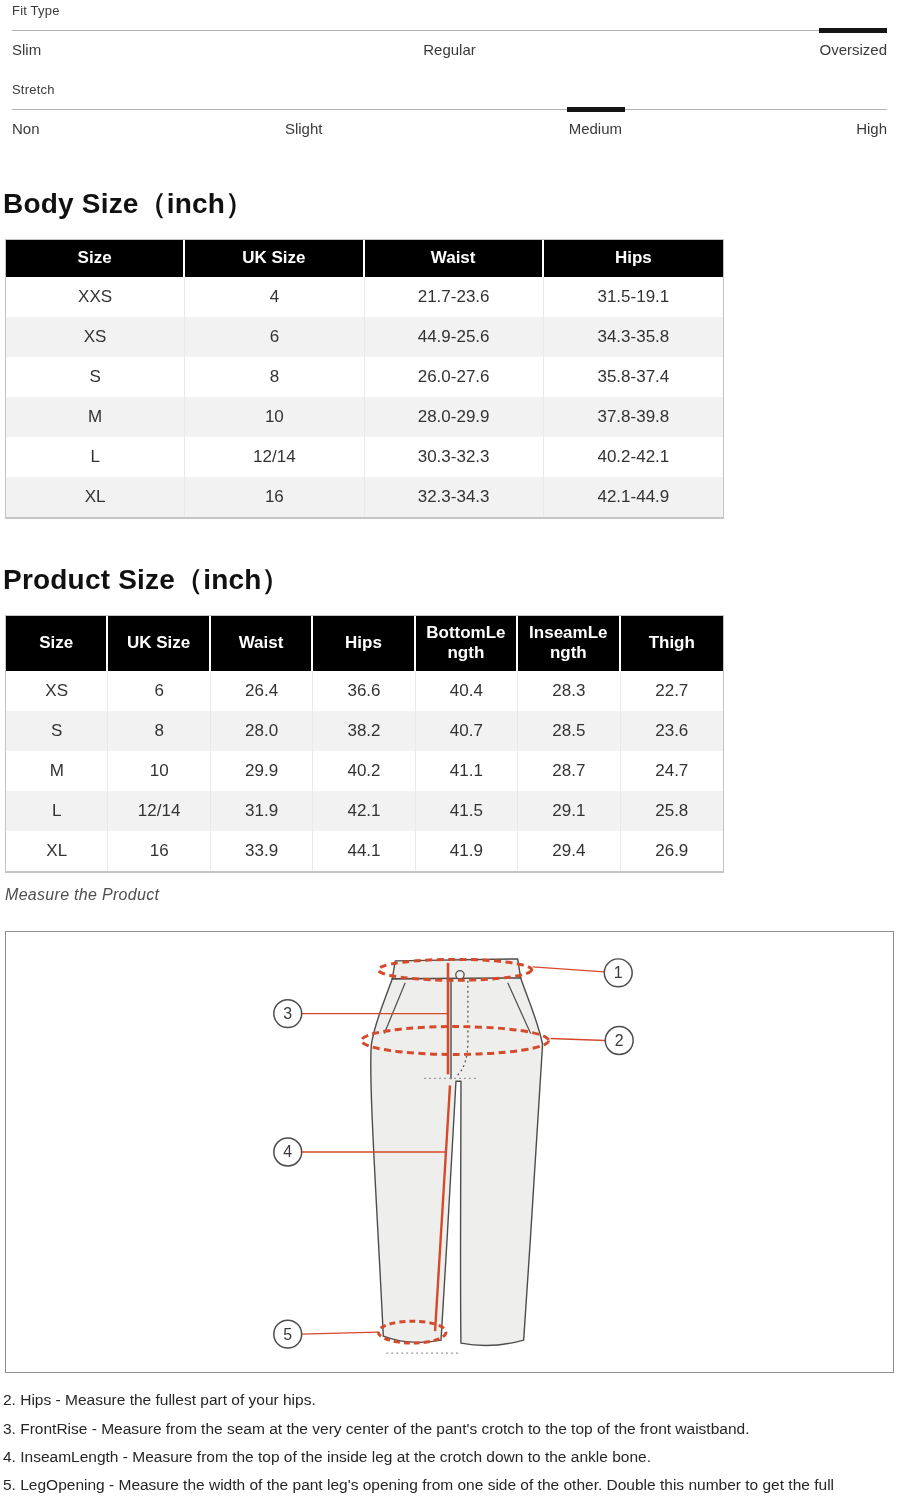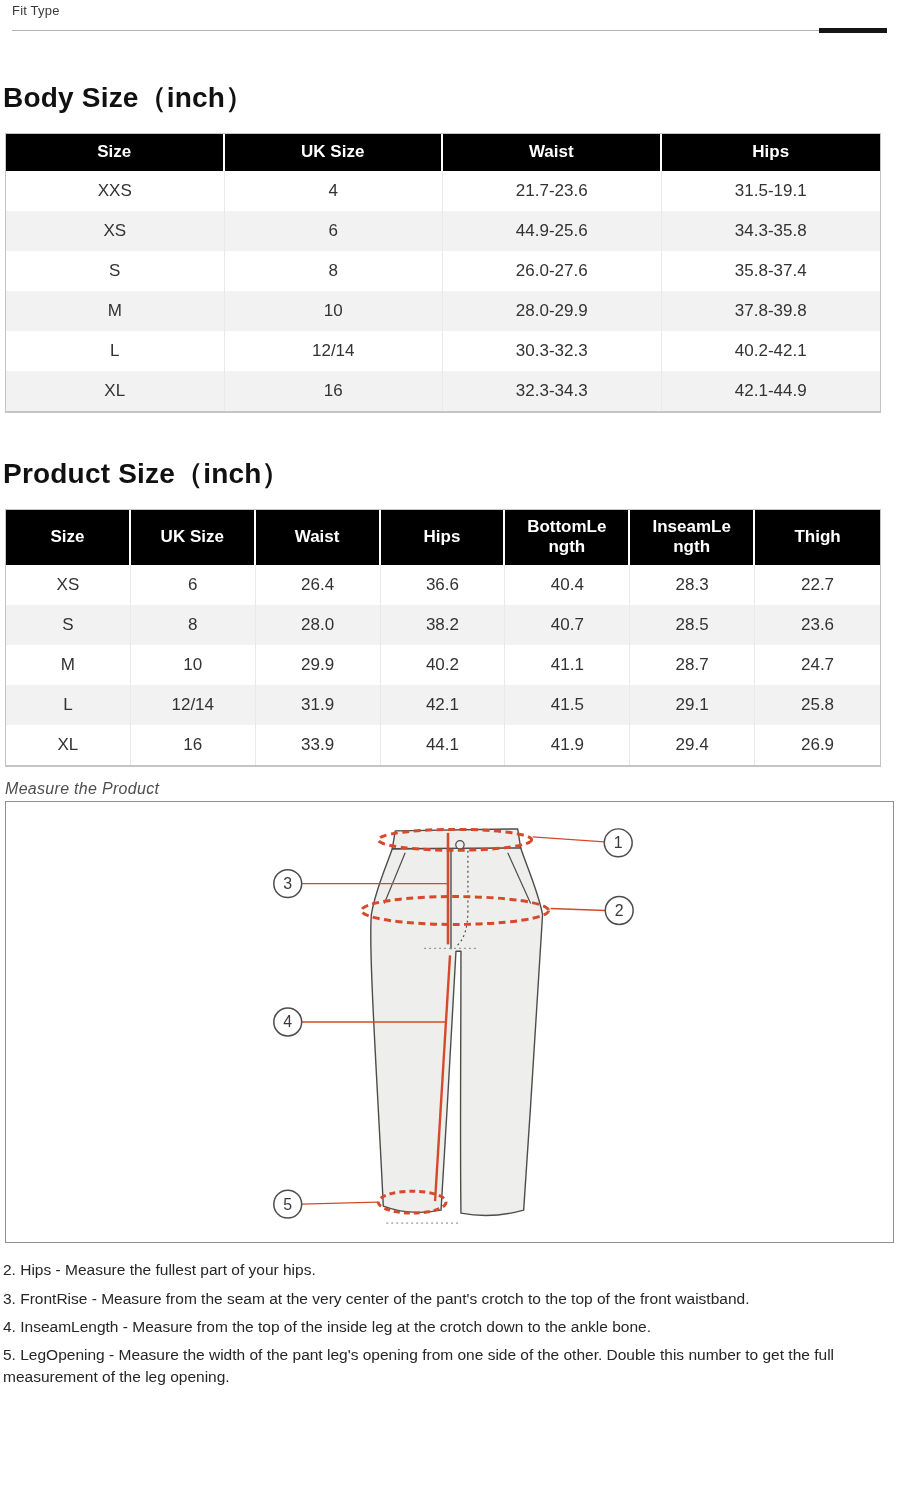--- a/index.html
+++ b/index.html
@@ -70,6 +70,11 @@
     <div class="track">
       <div class="marker"></div>
     </div>
+    <div class="options">
+        <span class="scale-option" style="left: 0px;">Slim</span>
+        <span class="scale-option" style="left: 50%; transform: translateX(-50%);">Regular</span>
+        <span class="scale-option" style="right: 0px;">Oversized</span>
+      </div>
   </div>
 
 

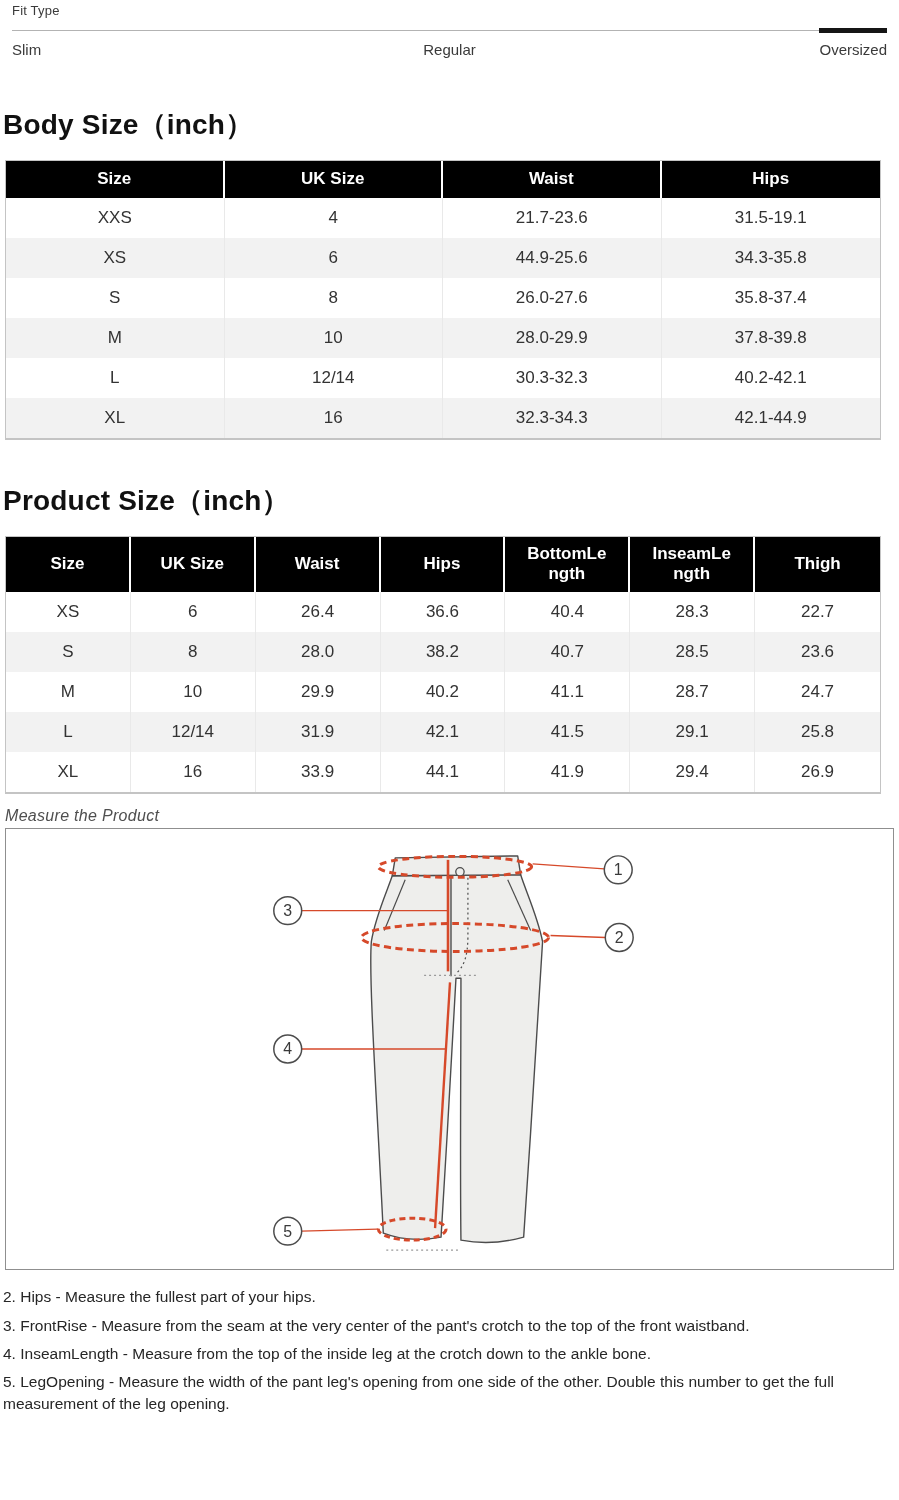--- a/index.html
+++ b/index.html
@@ -77,6 +77,18 @@
       </div>
   </div>
 
+  <div class="slider-block slider-stretch second">
+    <div class="slider-label">Stretch</div>
+    <div class="track">
+      <div class="marker"></div>
+    </div>
+    <div class="options">
+        <span class="scale-option" style="left: 0px;">Non</span>
+        <span class="scale-option" style="left: 33.3333%; transform: translateX(-50%);">Slight</span>
+        <span class="scale-option" style="left: 66.6667%; transform: translateX(-50%);">Medium</span>
+        <span class="scale-option" style="right: 0px;">High</span>
+      </div>
+  </div>
 
   <h2 class="section-title">Body Size（inch）</h2>
   <table class="data-table cols4" data-table="body_size_table">

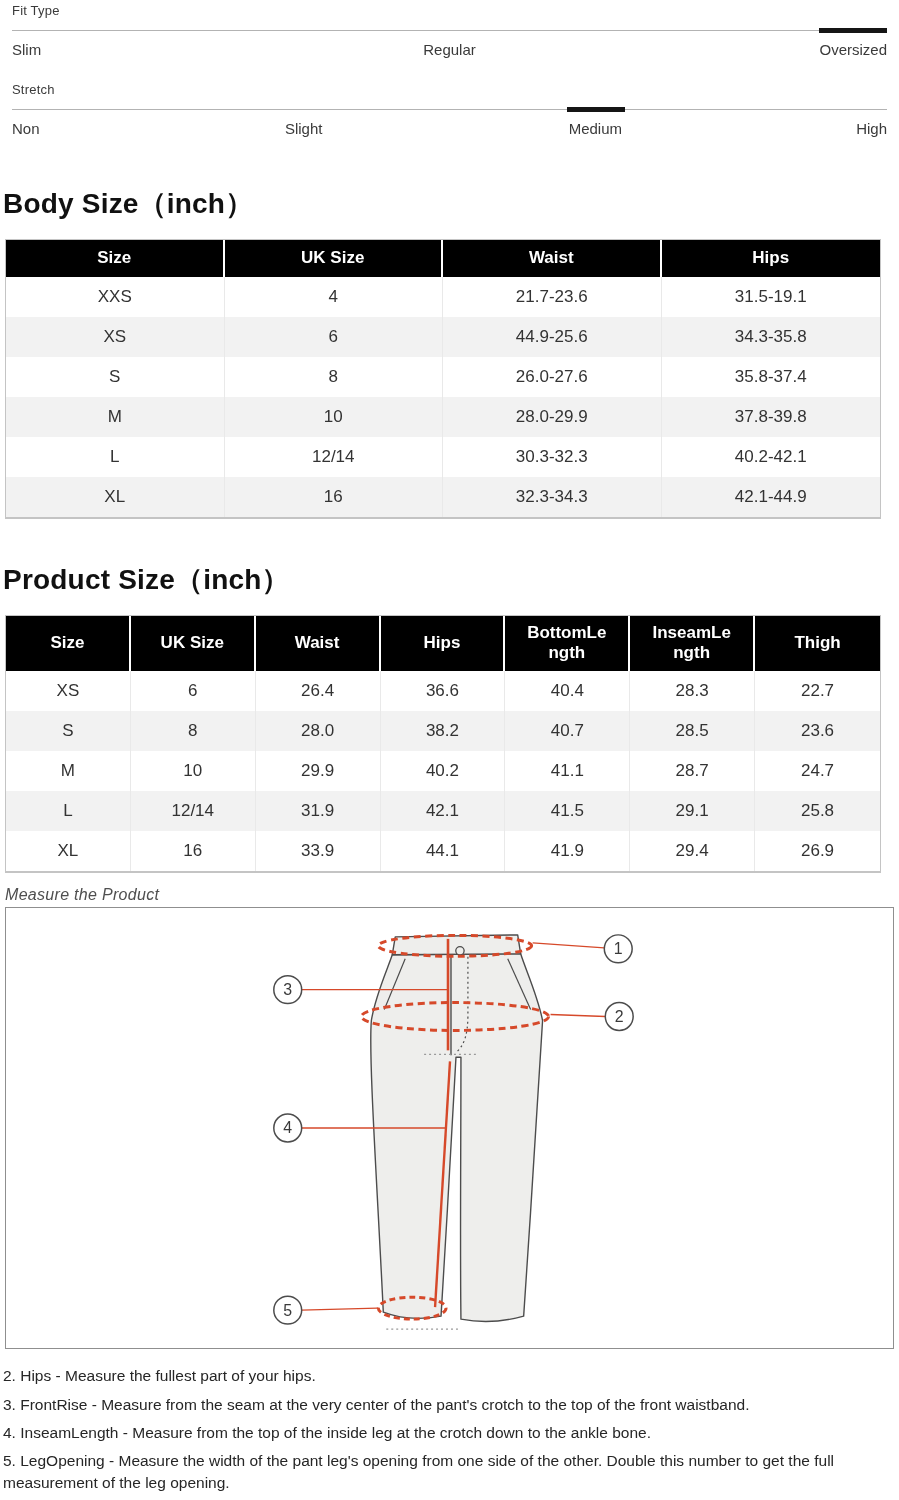--- a/index.html
+++ b/index.html
@@ -31,7 +31,7 @@
 
   
   .data-table {
-    width: 876px; margin: 0 5px;
+    width: 719px; margin: 0 5px;
     border-collapse: separate; border-spacing: 0;
     border: 1px solid #c4c4c4; border-bottom-width: 2px;
     text-align: center; font-size: 17px; color: #333;

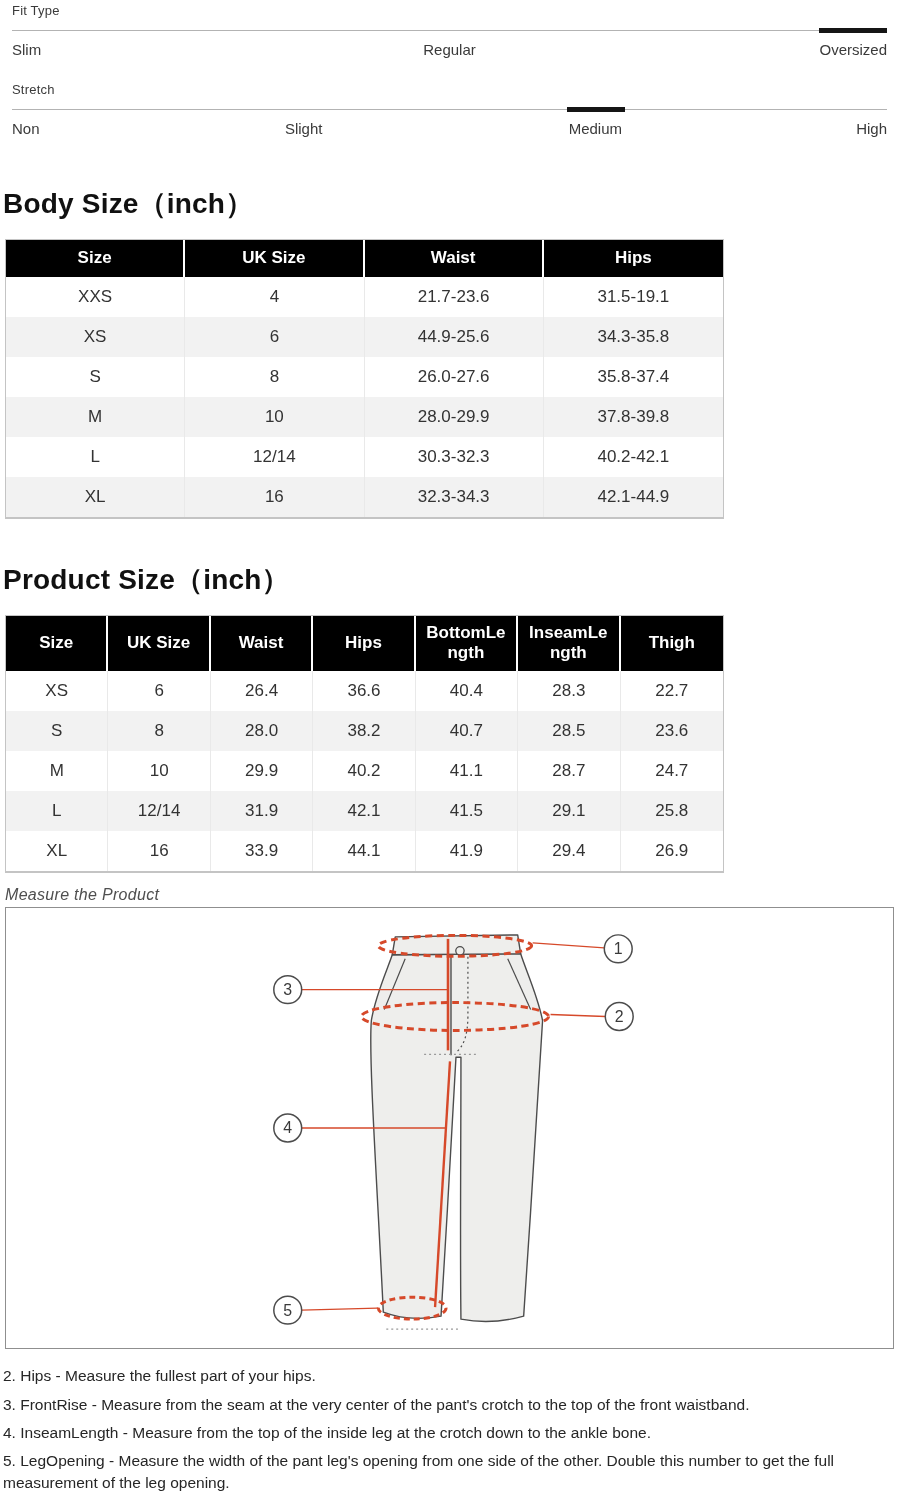--- a/index.html
+++ b/index.html
@@ -50,7 +50,7 @@
 
   
   .measure-caption {
-    margin: 13px 0 3px 5px; font-size: 16px; font-style: italic;
+    margin: 13px 0 27px 5px; font-size: 16px; font-style: italic;
     color: #4f4f4f; font-weight: 400; letter-spacing: .3px;
   }
   .diagram-box { margin: 0 5px; width: 889px; height: 442px; border: 1px solid #8f8f8f; background: #fff; }

